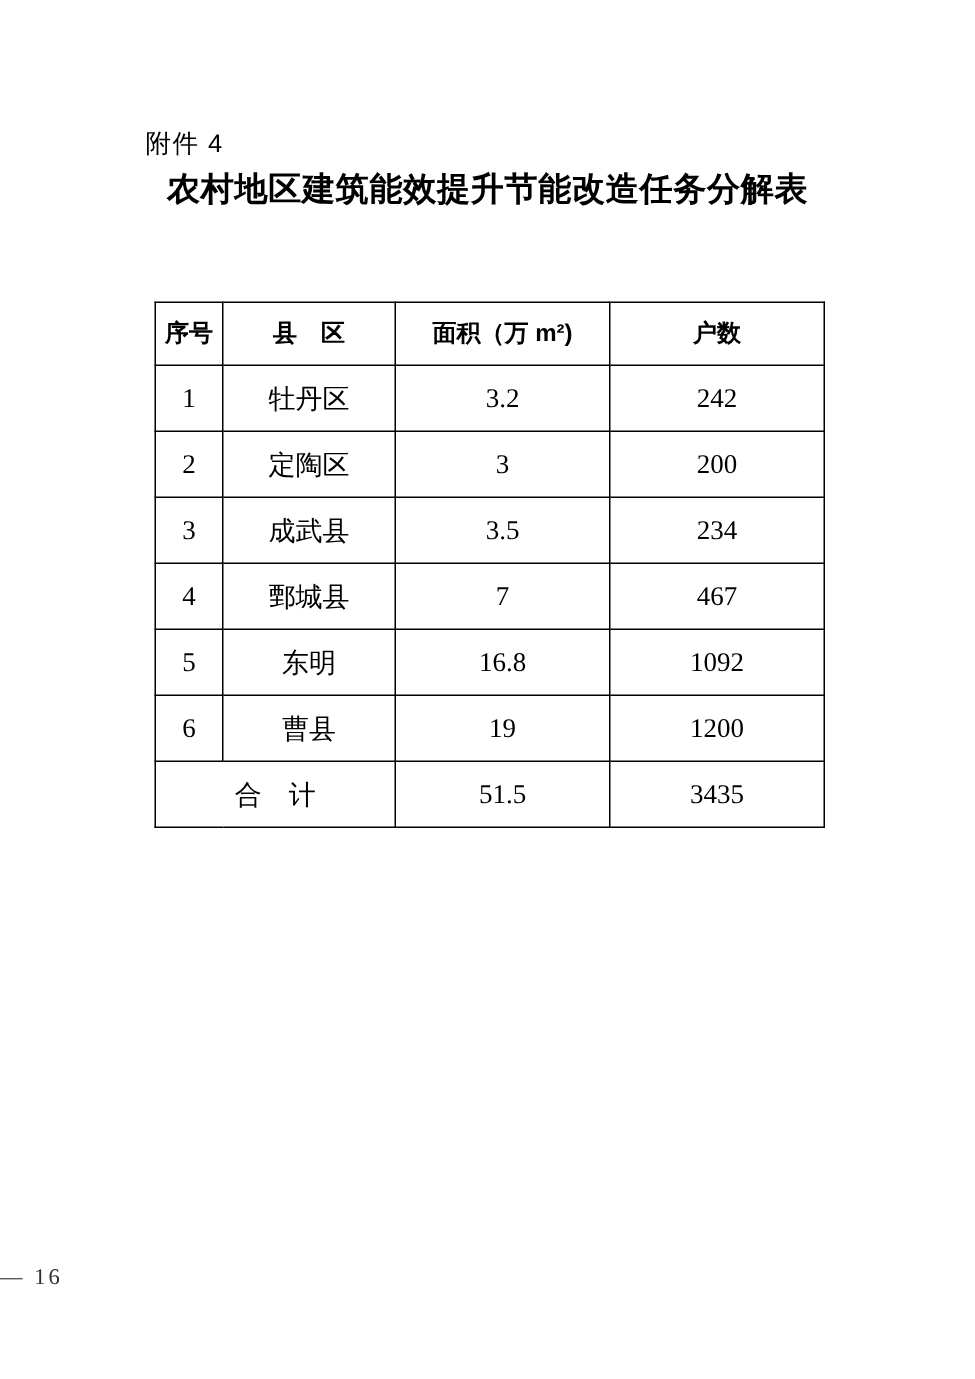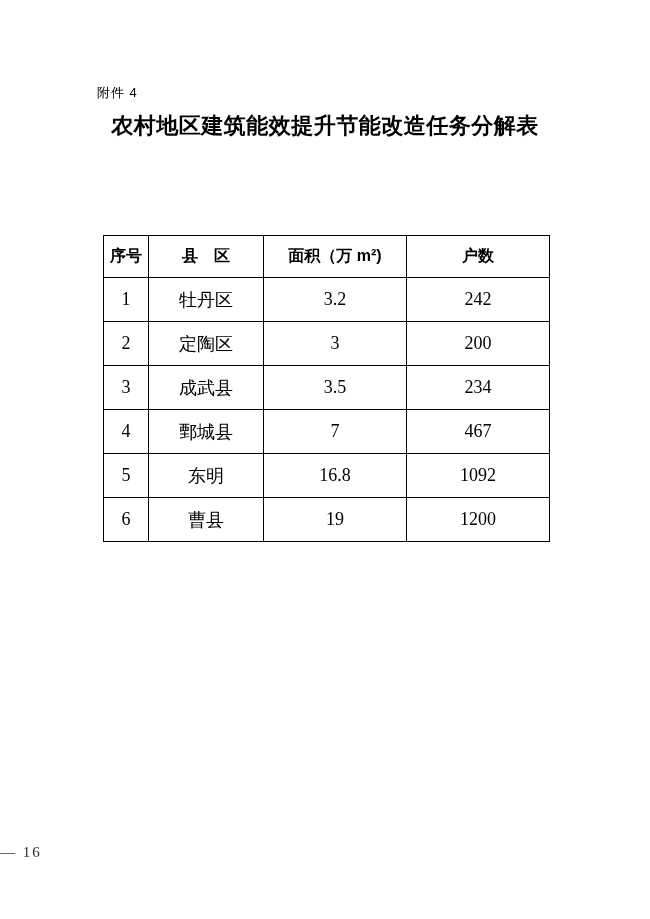--- a/index.html
+++ b/index.html
@@ -20,7 +20,7 @@
     left: 97px;
     top: 84px;
     font-family: "Liberation Sans", sans-serif;
-    font-size: 13px;
+    font-size: 17px;
     letter-spacing: 1px;
   }
   .title-block {

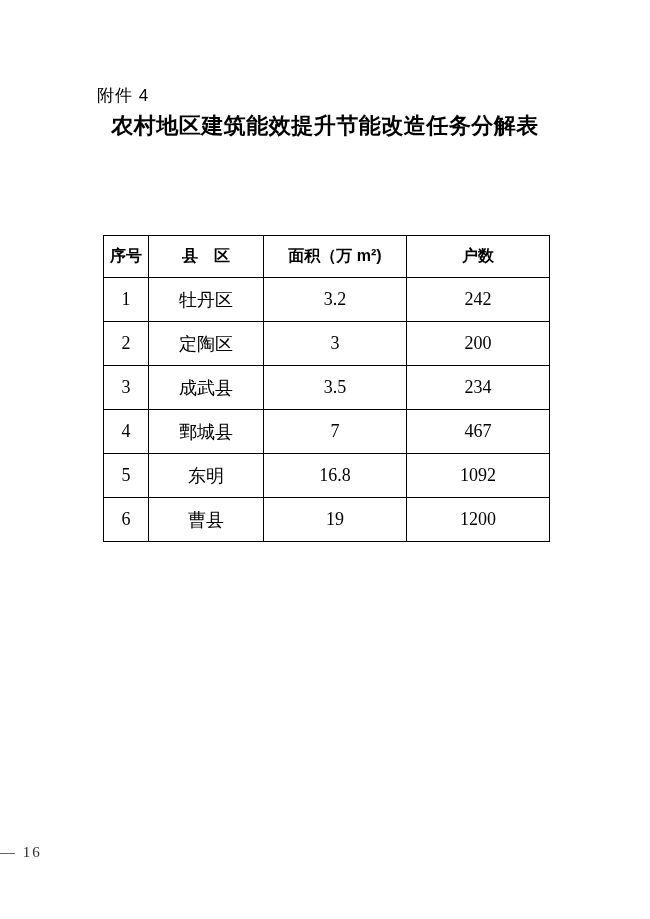--- a/index.html
+++ b/index.html
@@ -42,7 +42,6 @@
     border-collapse: collapse;
     table-layout: fixed;
     width: 446px;
-    margin-top: 34px;
   }
   table.task-table th,
   table.task-table td {

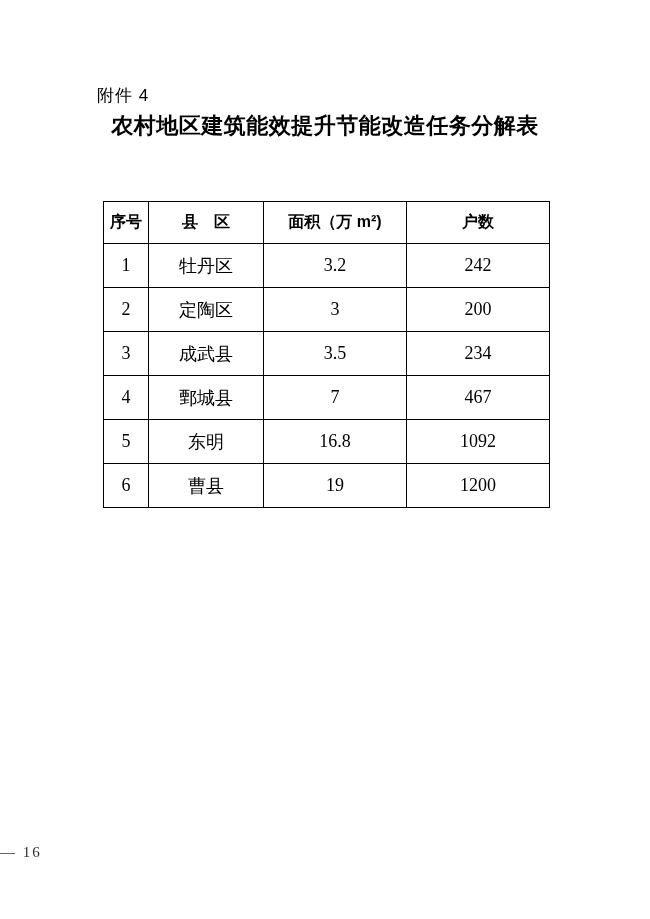--- a/index.html
+++ b/index.html
@@ -138,6 +138,11 @@
       <td>19</td>
       <td>1200</td>
     </tr>
+    <tr>
+      <td colspan="2" class="total-label">合　计</td>
+      <td>51.5</td>
+      <td>3435</td>
+    </tr>
   </tbody>
 </table>
 

